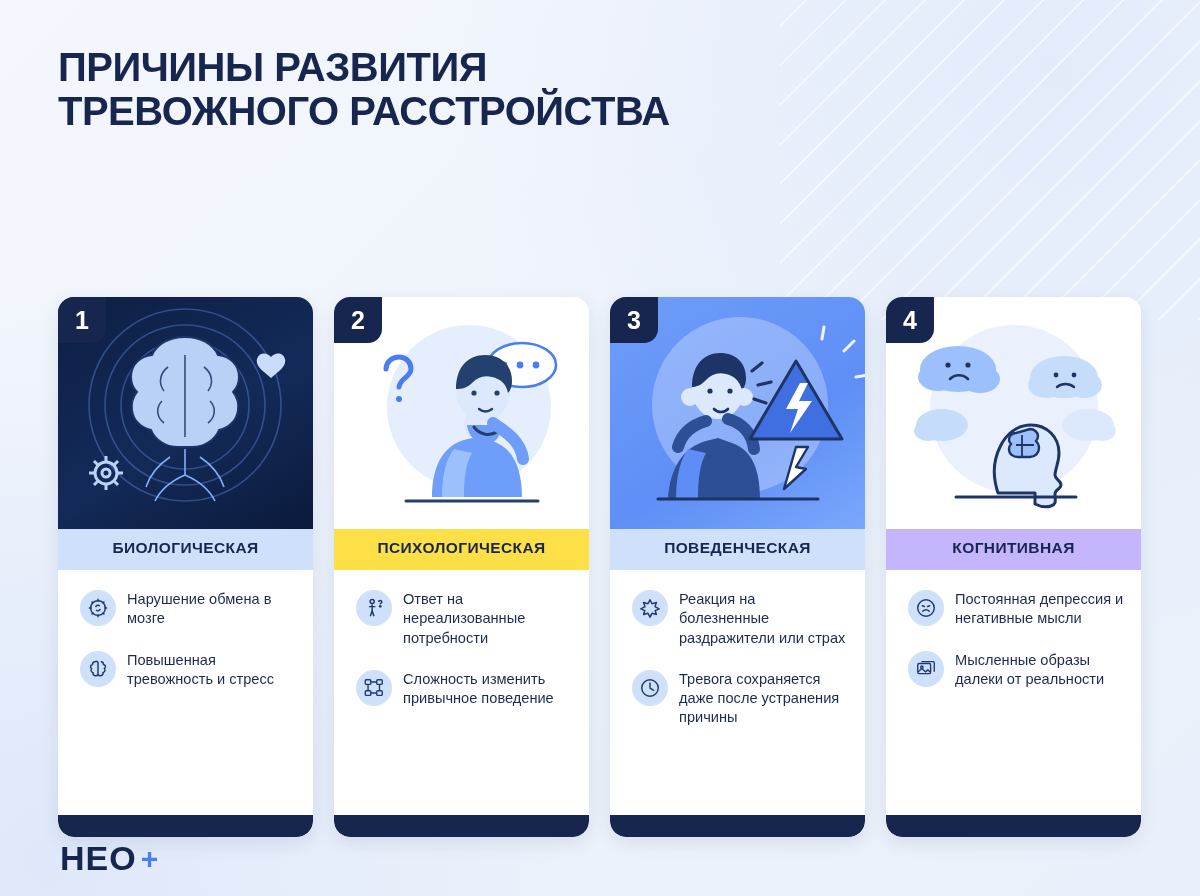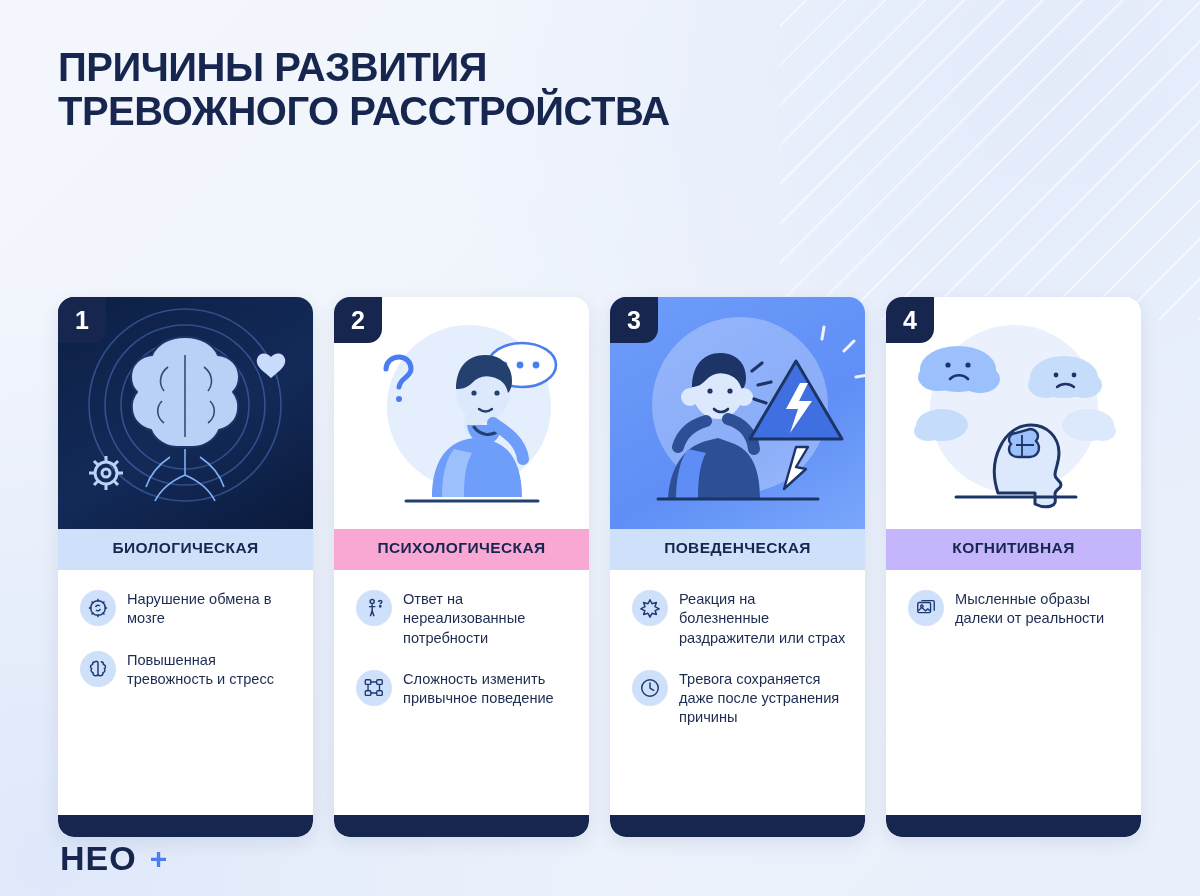--- a/index.html
+++ b/index.html
@@ -110,7 +110,7 @@
     text-align: center;
     padding: 10px 4px 13px 4px;
   }
-  .card-2 .cat-label { background: #f9a8d4; }
+  .card-2 .cat-label { background: #fde047; }
   .card-4 .cat-label { background: #c4b5fd; }
 
   .items {

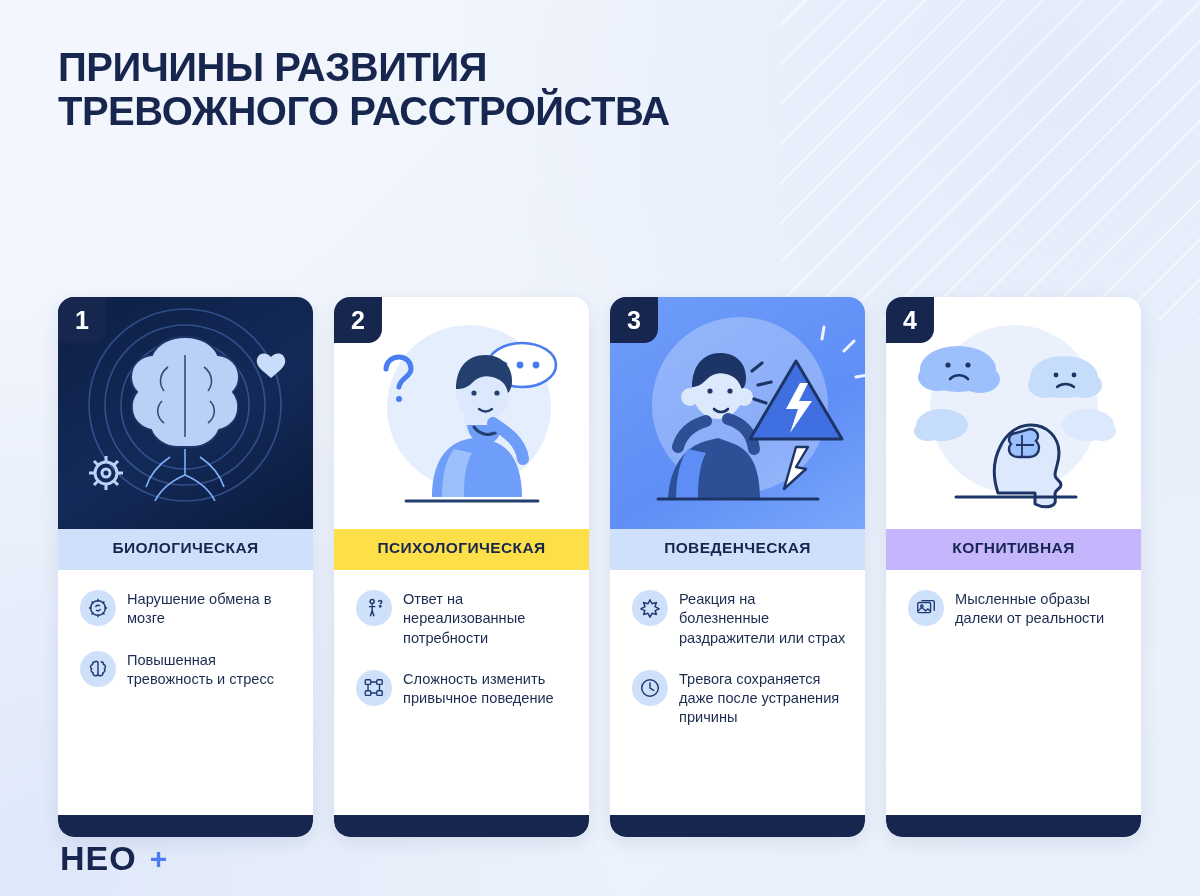--- a/index.html
+++ b/index.html
@@ -393,6 +393,16 @@
       <div class="items">
         <div class="item">
           <span class="item-icon">
+            <svg width="22" height="22" viewBox="0 0 24 24" fill="none" stroke="#1e3a72" stroke-width="1.6">
+              <circle cx="12" cy="12" r="9"></circle>
+              <path d="M8.5 15.5c2-2 5-2 7 0" stroke-linecap="round"></path>
+              <path d="M8 9.5l2.2.8M16 9.5l-2.2.8" stroke-linecap="round"></path>
+            </svg>
+          </span>
+          <span class="item-text">Постоянная депрессия и негативные мысли</span>
+        </div>
+        <div class="item">
+          <span class="item-icon">
             <svg width="22" height="22" viewBox="0 0 24 24" fill="none" stroke="#1e3a72" stroke-width="1.5">
               <rect x="3" y="6" width="14" height="11" rx="1.5"></rect>
               <path d="M7 4h12.5A1.5 1.5 0 0 1 21 5.5V15"></path>

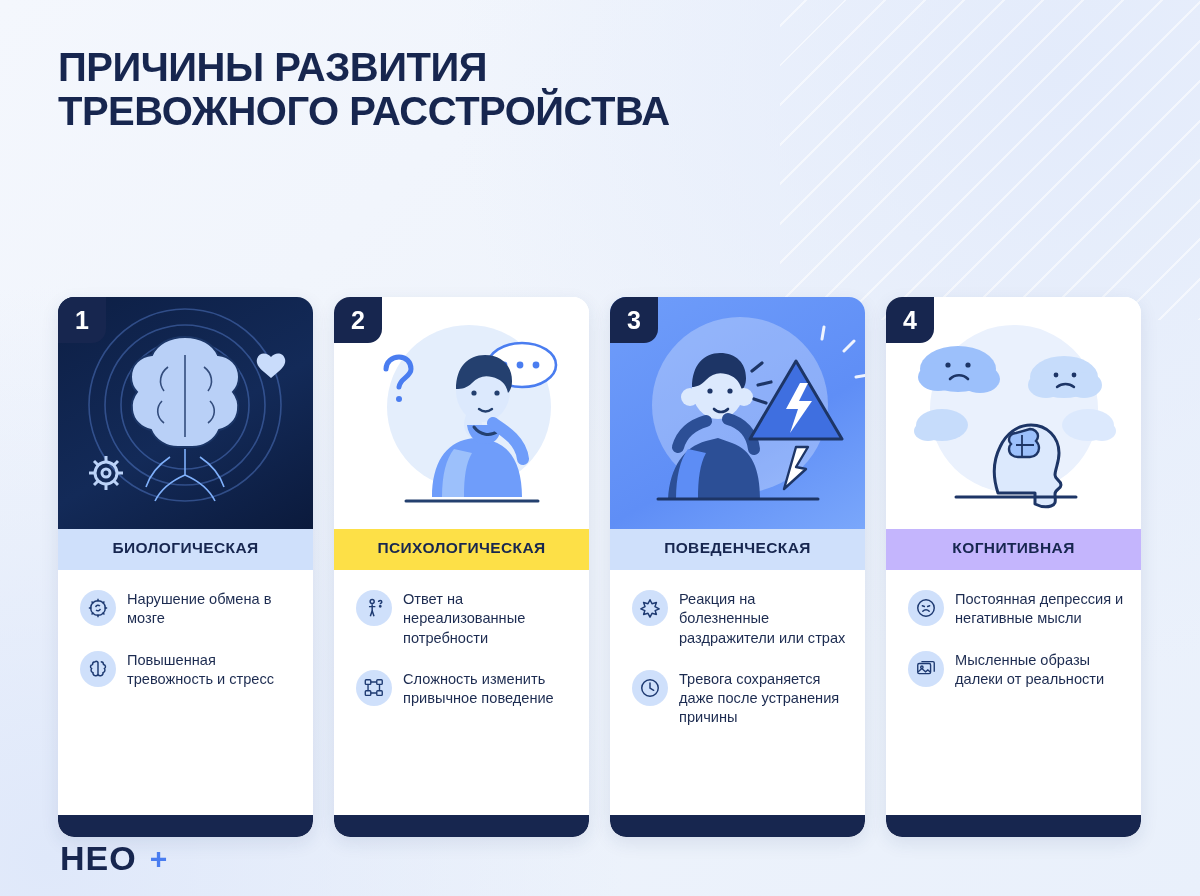--- a/index.html
+++ b/index.html
@@ -153,7 +153,7 @@
     bottom: 18px;
     display: flex;
     align-items: center;
-    gap: 11px;
+    gap: 2px;
   }
   .logo-text {
     font-size: 34px;

